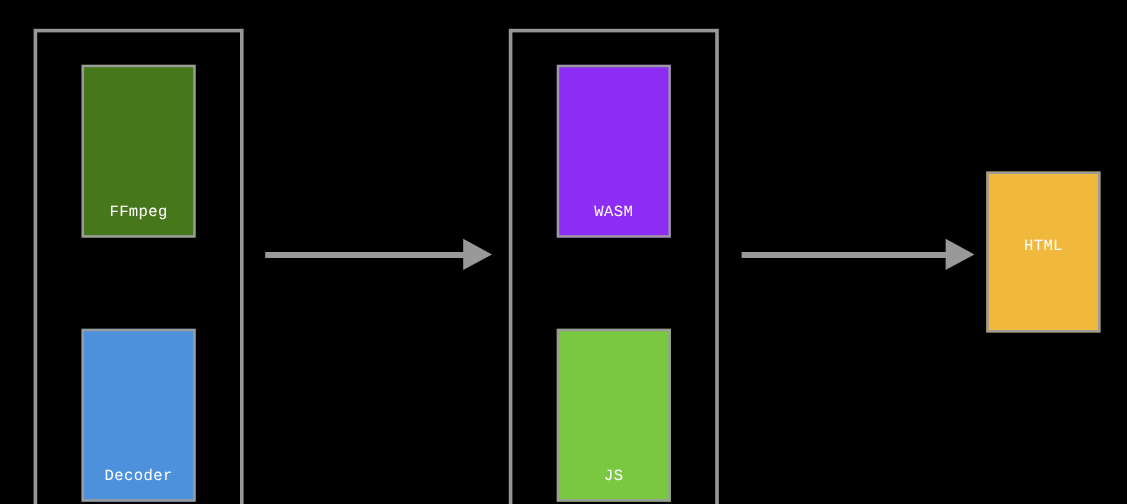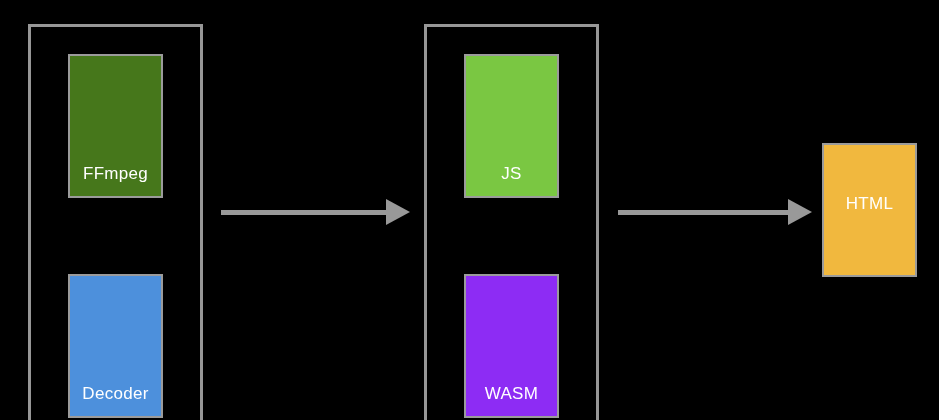--- a/index.html
+++ b/index.html
@@ -43,10 +43,11 @@
   }
   .node-label {
     color: #ffffff;
-    font-size: 17px;
+    font-size: 13px;
     font-weight: 400;
     letter-spacing: 0.3px;
     white-space: nowrap;
+    font-family: Liberation Mono, monospace;
   }
   .output-node {
     position: absolute;

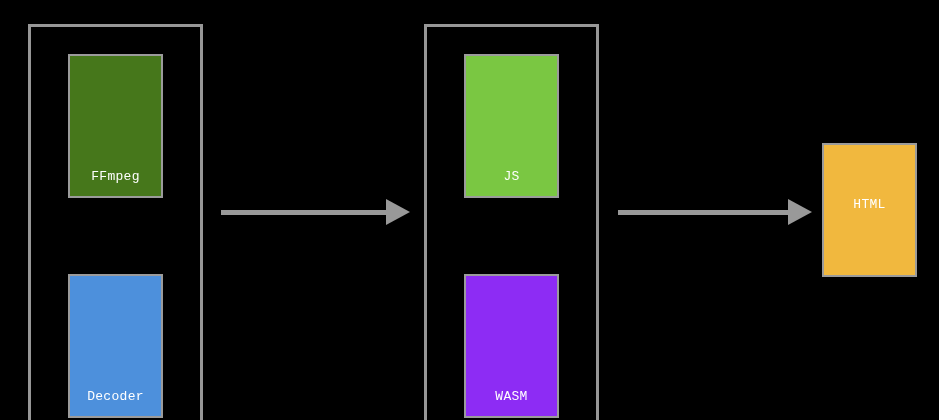--- a/index.html
+++ b/index.html
@@ -110,11 +110,11 @@
   </div>
 
   <div class="group-container group-middle" style="border-color: rgb(151, 151, 151);">
+    <div class="node" style="background: rgb(141, 44, 244);">
+      <span class="node-label">WASM</span>
+    </div>
     <div class="node" style="background: rgb(122, 199, 66);">
       <span class="node-label">JS</span>
-    </div>
-    <div class="node" style="background: rgb(141, 44, 244);">
-      <span class="node-label">WASM</span>
     </div>
   </div>
 

